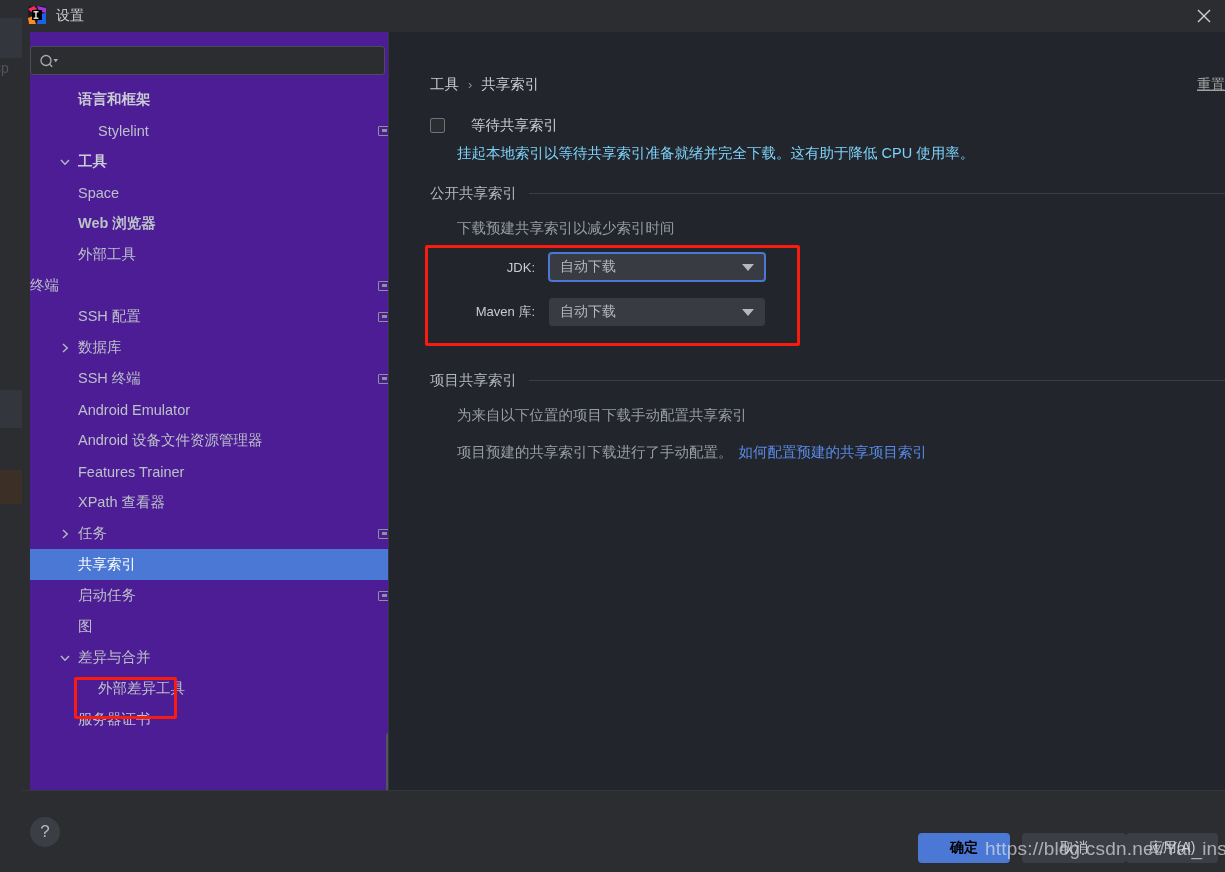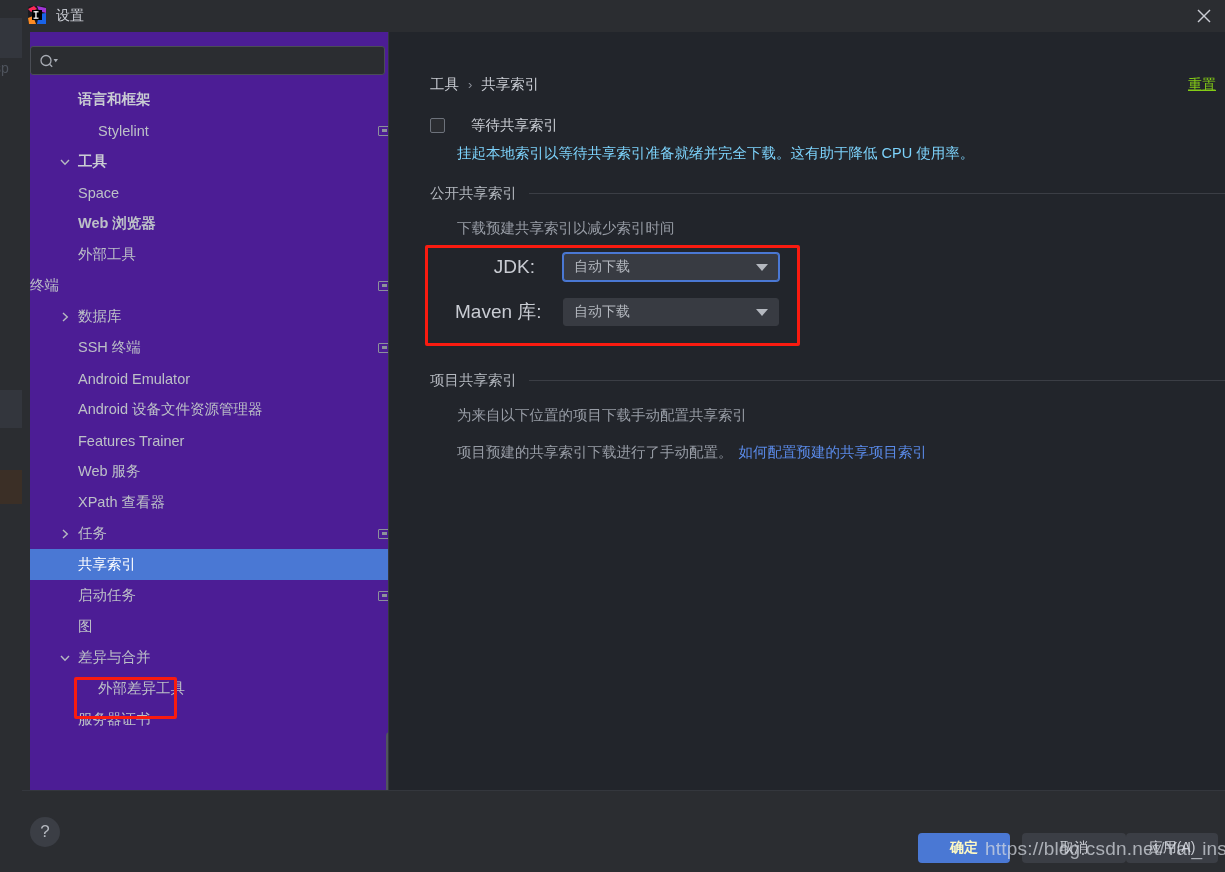--- a/index.html
+++ b/index.html
@@ -214,9 +214,9 @@
 
   .reset-link {
     position: absolute;
-    right: 9px; top: 44px;
+    right: 0px; top: 44px;
     font-size: 14px;
-    color: #84cc16;
+    color: #a3a3a3;
     text-decoration: underline;
     cursor: pointer;
   }

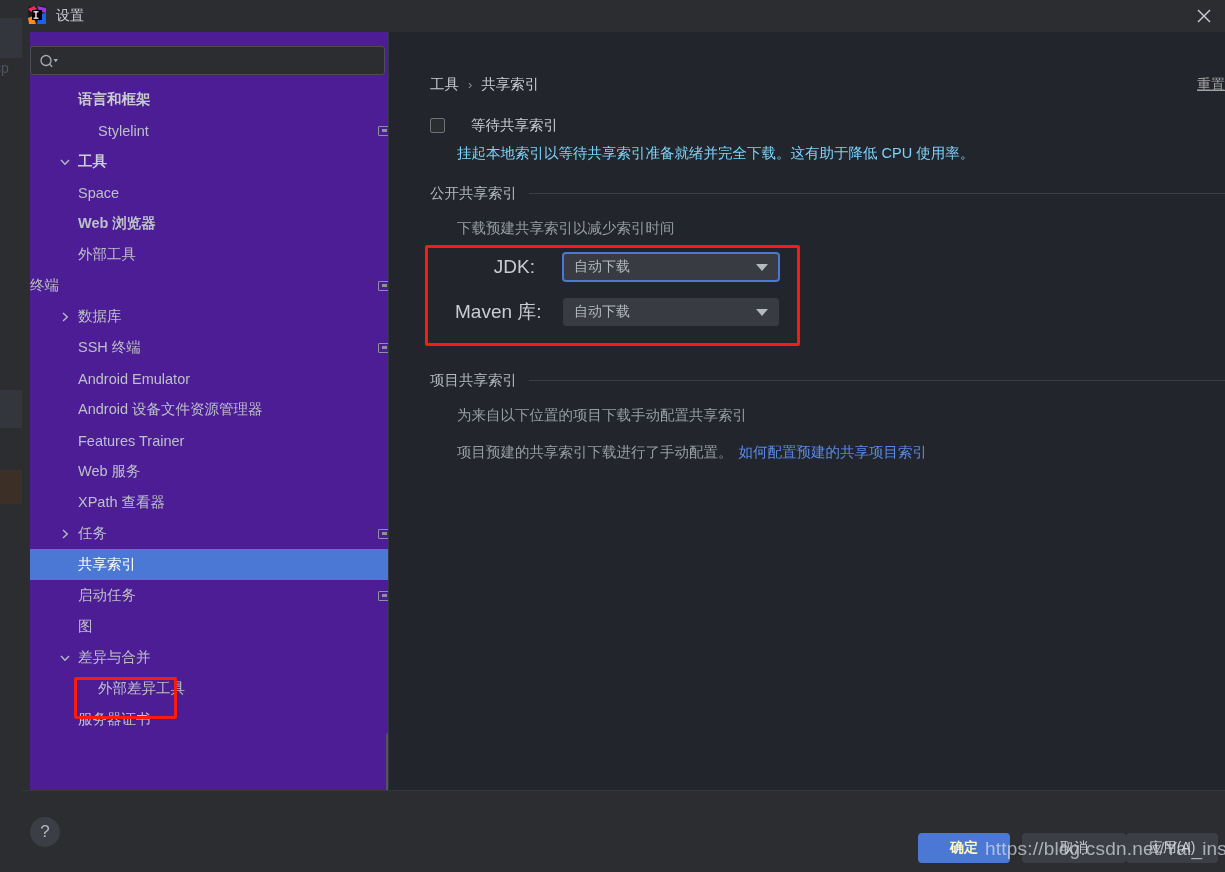--- a/index.html
+++ b/index.html
@@ -291,11 +291,11 @@
   .combo-row.r1 { left: 66px; top: 221px; }
   .combo-row.r2 { left: 66px; top: 266px; }
   .combo-label {
-    font-size: 19px;
+    font-size: 13px;
     color: #c9ccd3;
     width: 80px;
     text-align: right;
-    padding-right: 28px;
+    padding-right: 14px;
     white-space: nowrap;
   }
   .combo {

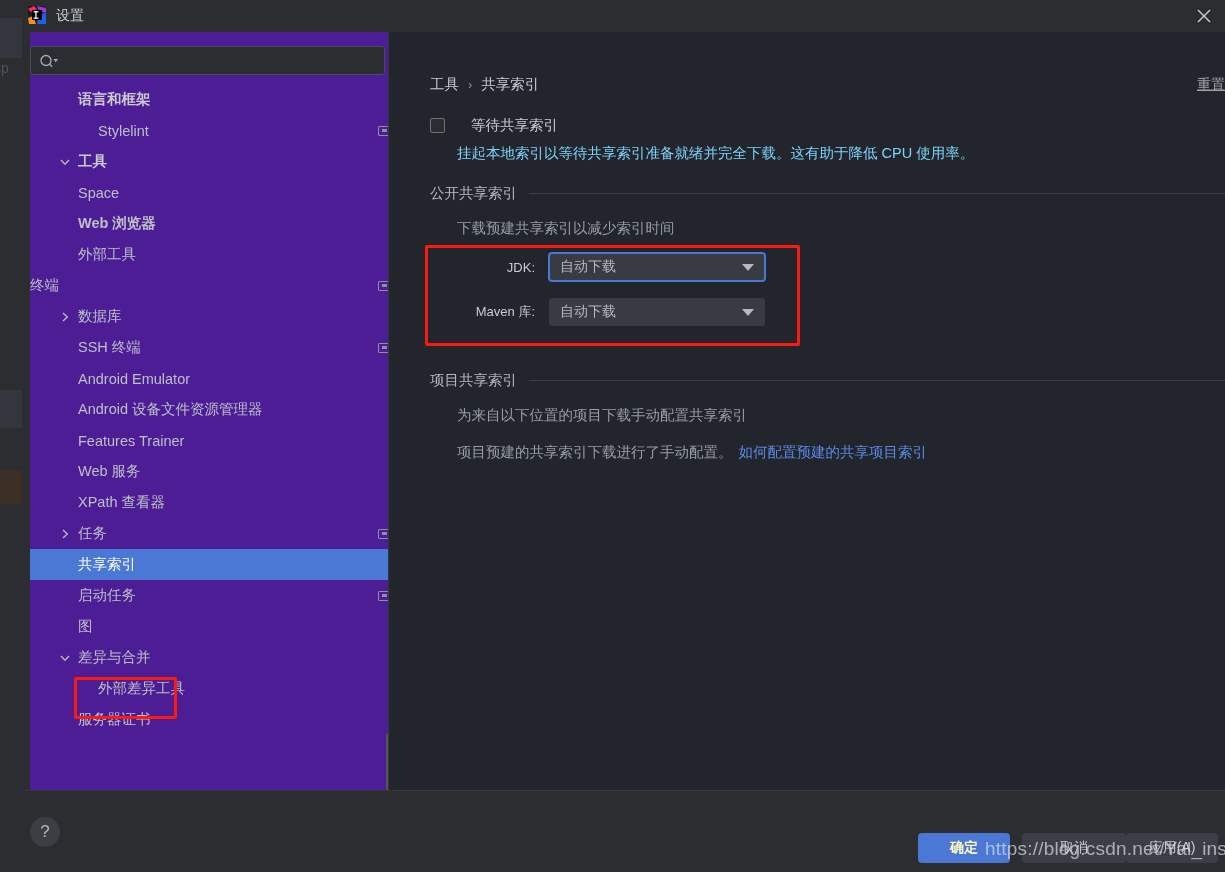--- a/index.html
+++ b/index.html
@@ -478,6 +478,12 @@
               </span>
             </div>
             <div class="tree-row">
+              <span class="label" style="margin-left: 48px;">SSH 配置</span>
+              <span class="badge">
+                <i></i>
+              </span>
+            </div>
+            <div class="tree-row">
               <span class="arrow">
                 <svg width="12" height="12" viewBox="0 0 12 12">
                   <polyline points="4,2 8.3,6 4,10" fill="none" stroke="currentColor" stroke-width="1.4"></polyline>

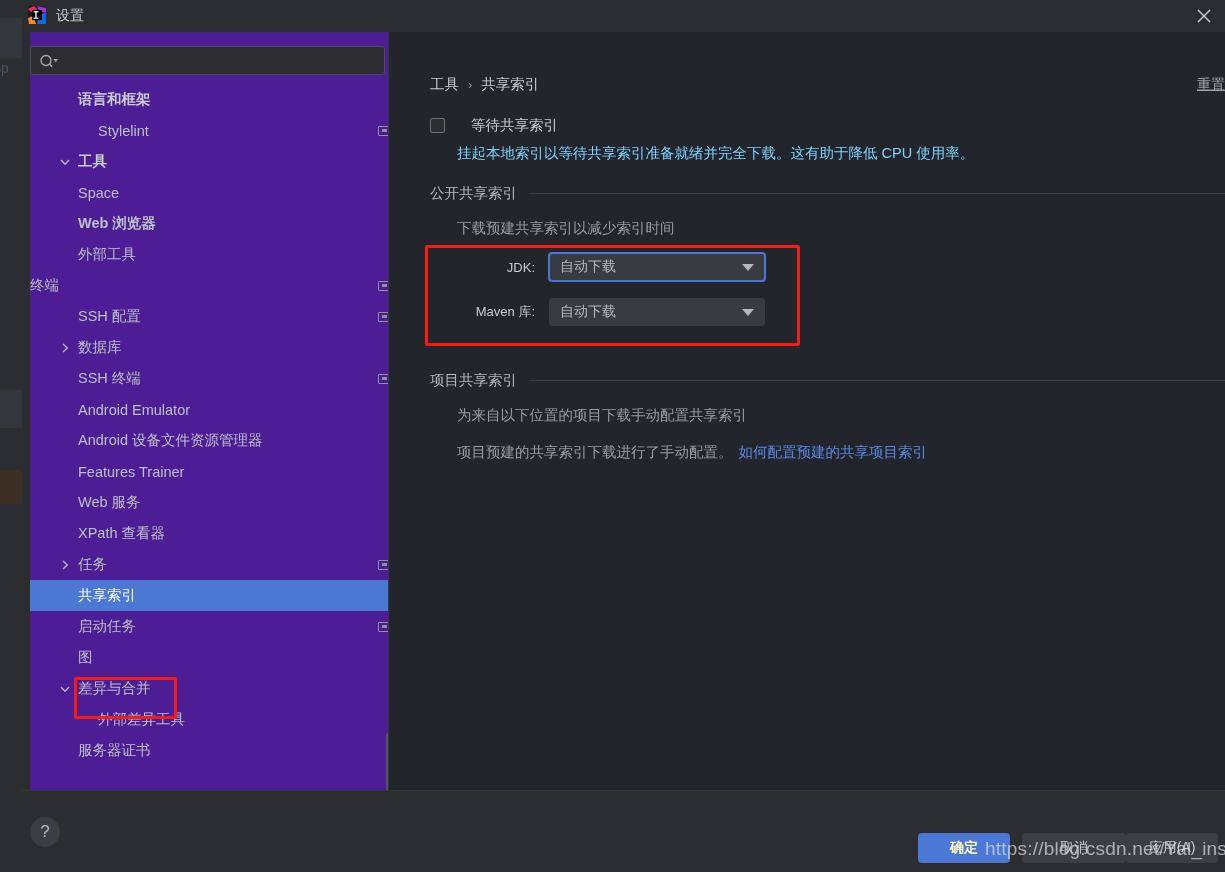--- a/index.html
+++ b/index.html
@@ -507,9 +507,6 @@
               <span class="label" style="margin-left: 48px;">Features Trainer</span>
             </div>
             <div class="tree-row">
-              <span class="label" style="margin-left: 48px;">Web 服务</span>
-            </div>
-            <div class="tree-row">
               <span class="label" style="margin-left: 48px;">XPath 查看器</span>
             </div>
             <div class="tree-row">

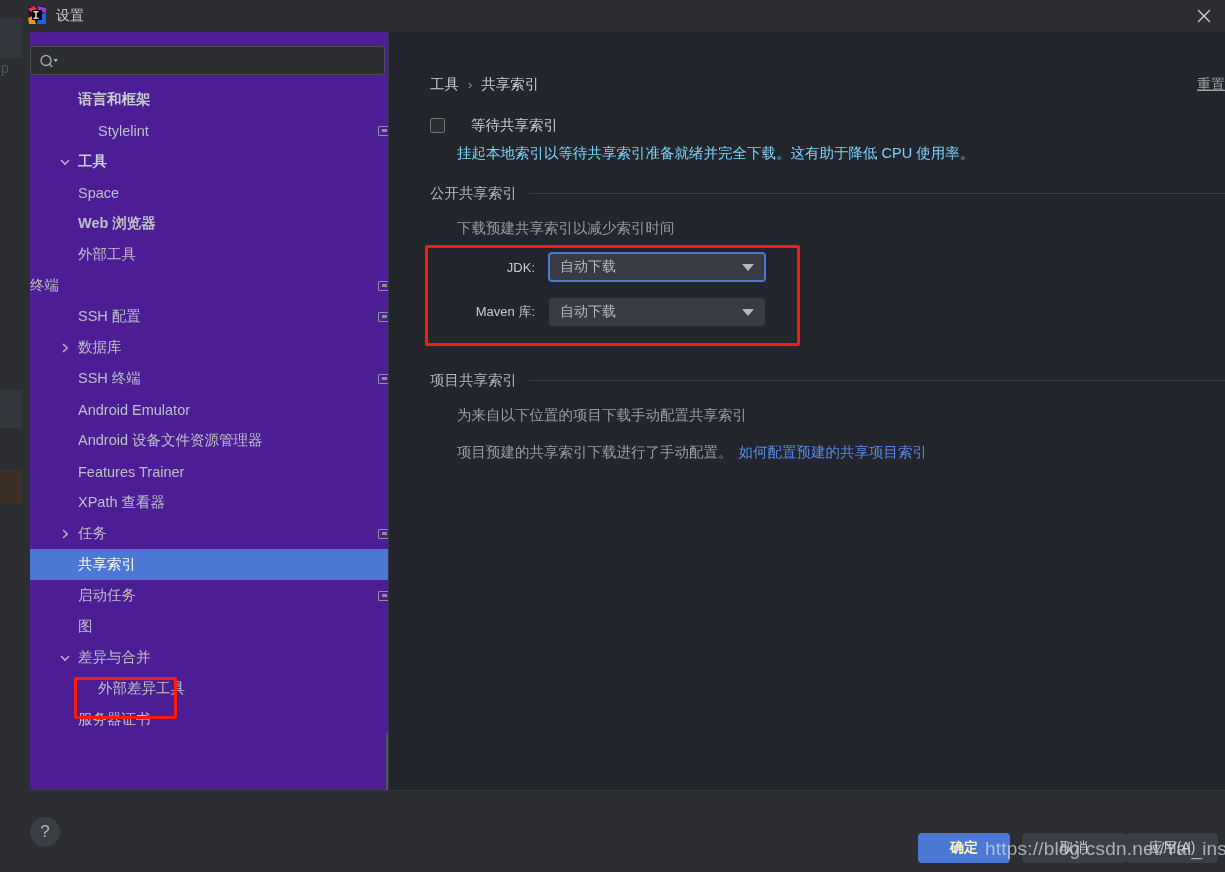--- a/index.html
+++ b/index.html
@@ -378,7 +378,7 @@
     font-family: inherit;
     cursor: pointer;
   }
-  .btn.ok     { left: 896px; width: 92px; background: #4a78d4; color: #fef9c3; font-weight: bold; }
+  .btn.ok     { left: 896px; width: 92px; background: #4a78d4; color: #000000; font-weight: bold; }
   .btn.cancel { left: 1000px; width: 104px; background: #3b3e45; color: #c9ccd3; }
   .btn.apply  { left: 1104px; width: 92px; background: #3b3e45; color: #c9ccd3; }
 

